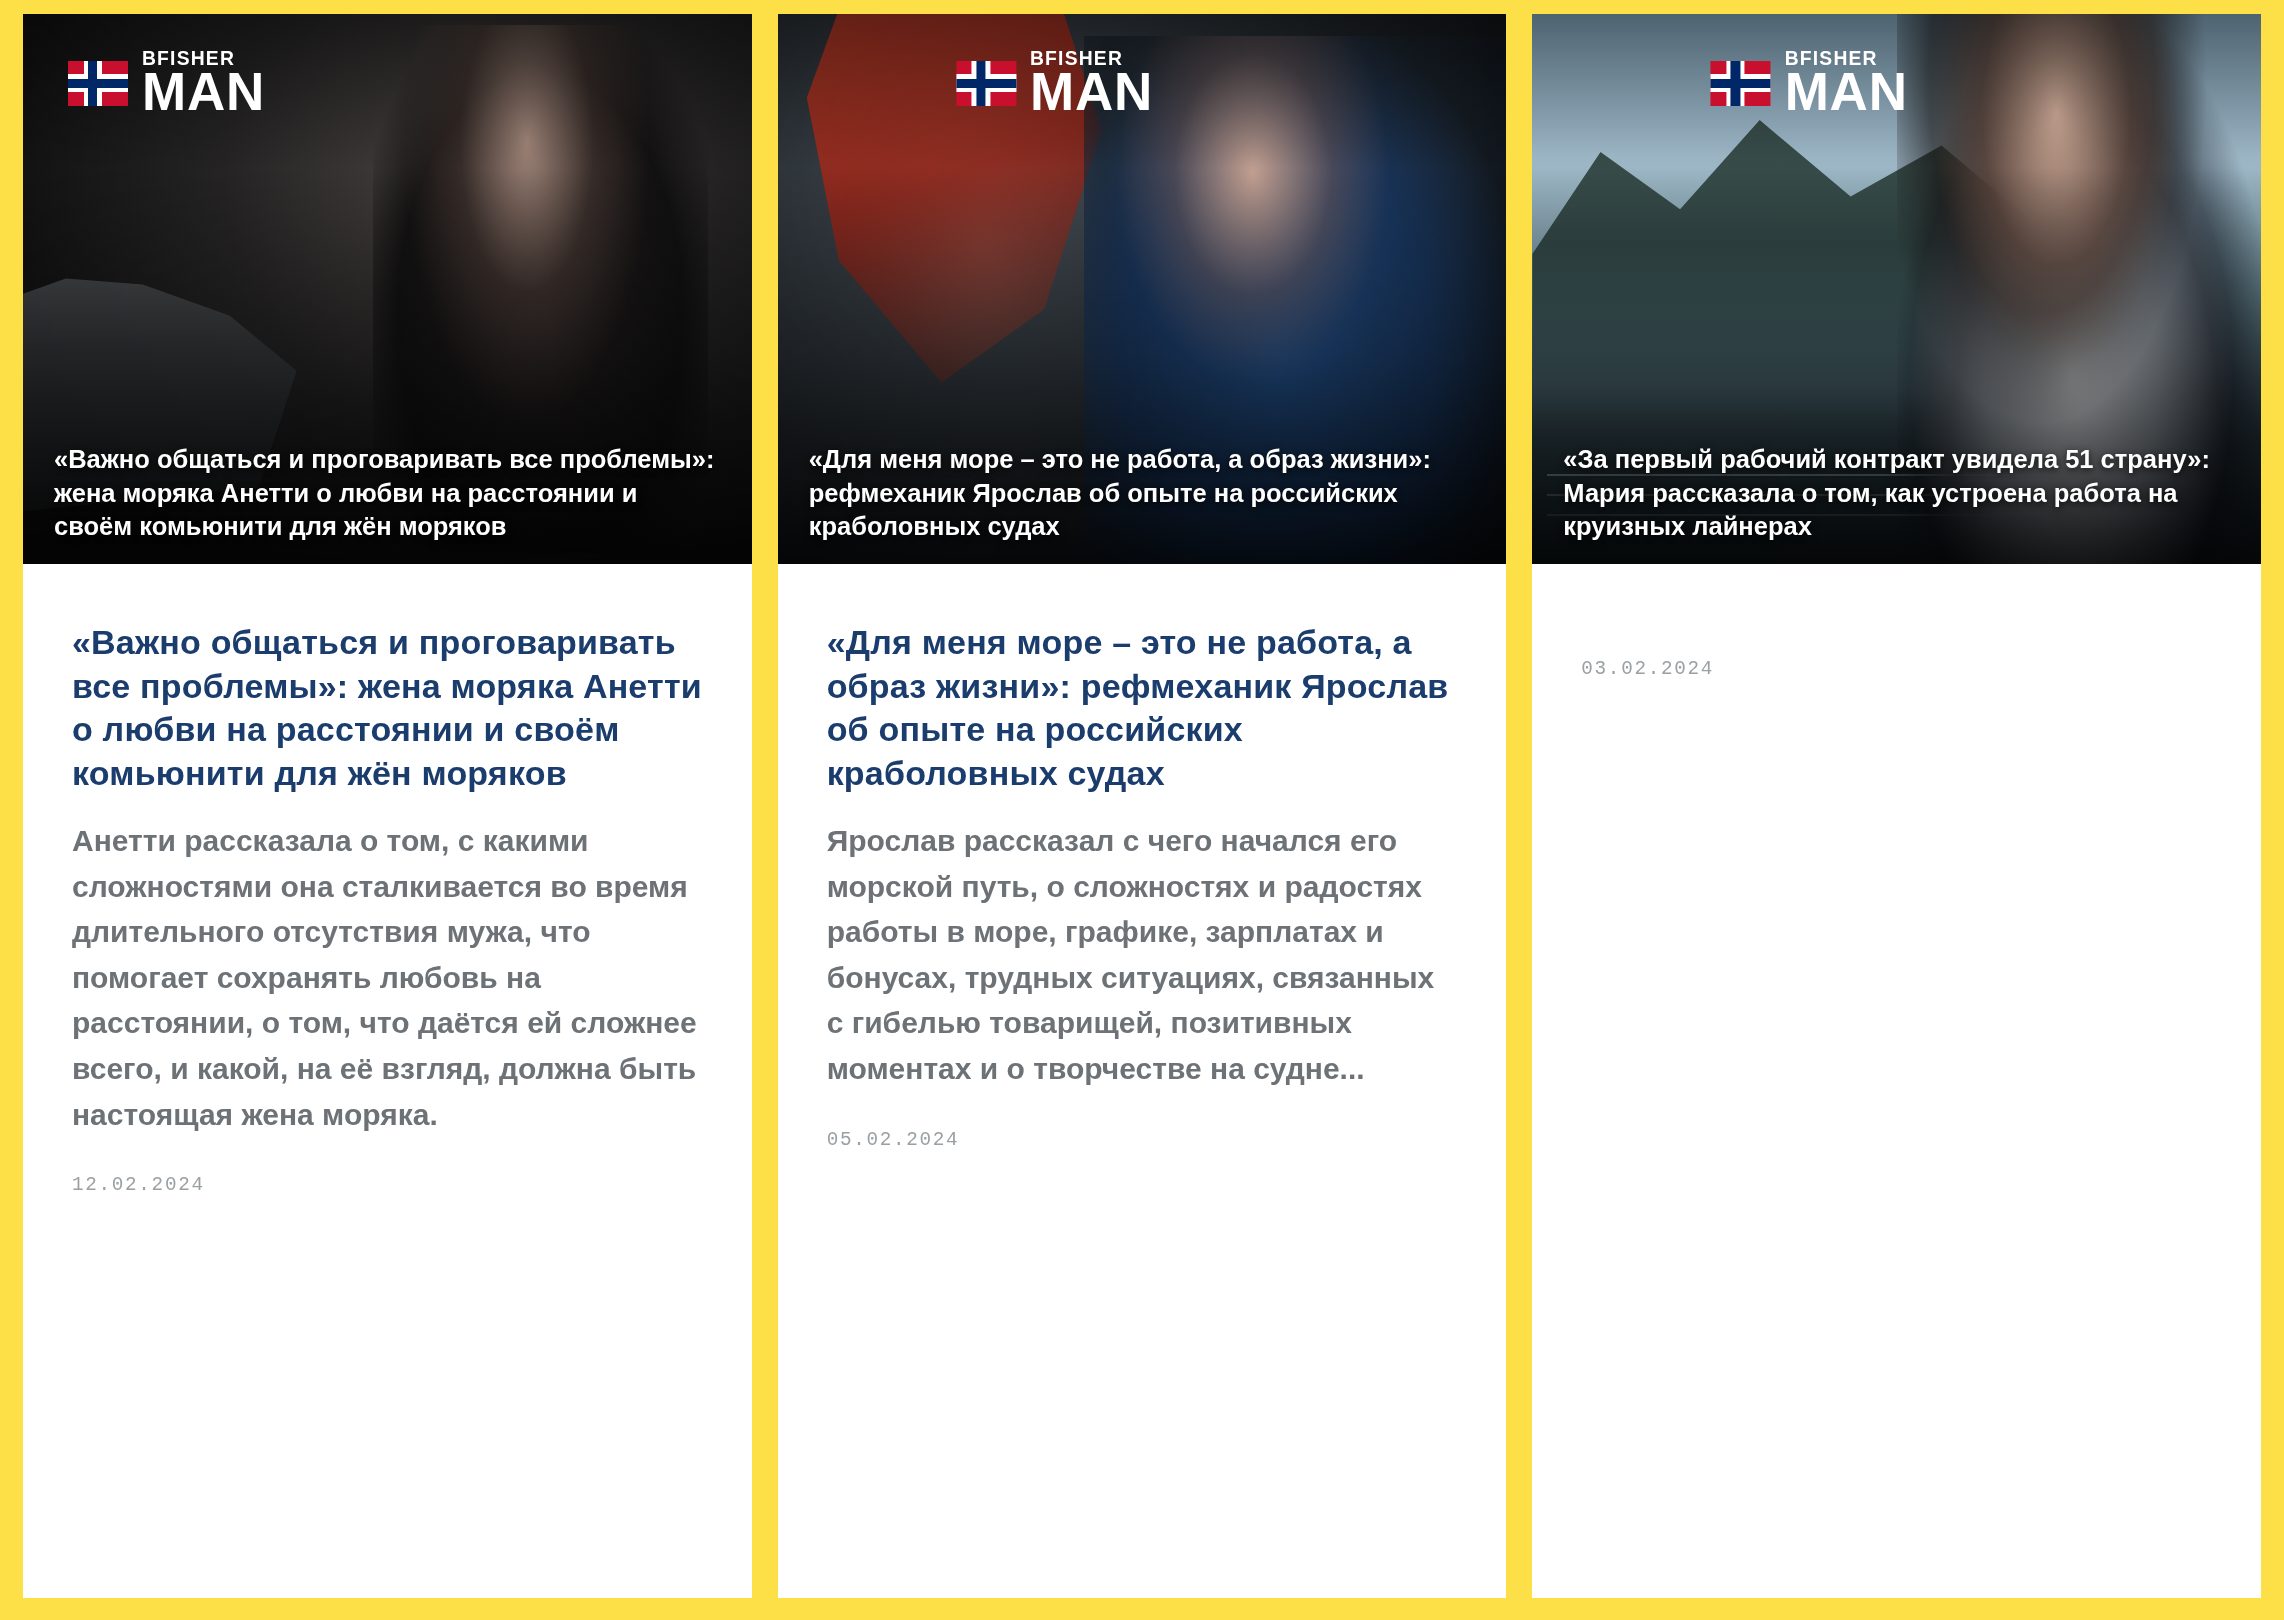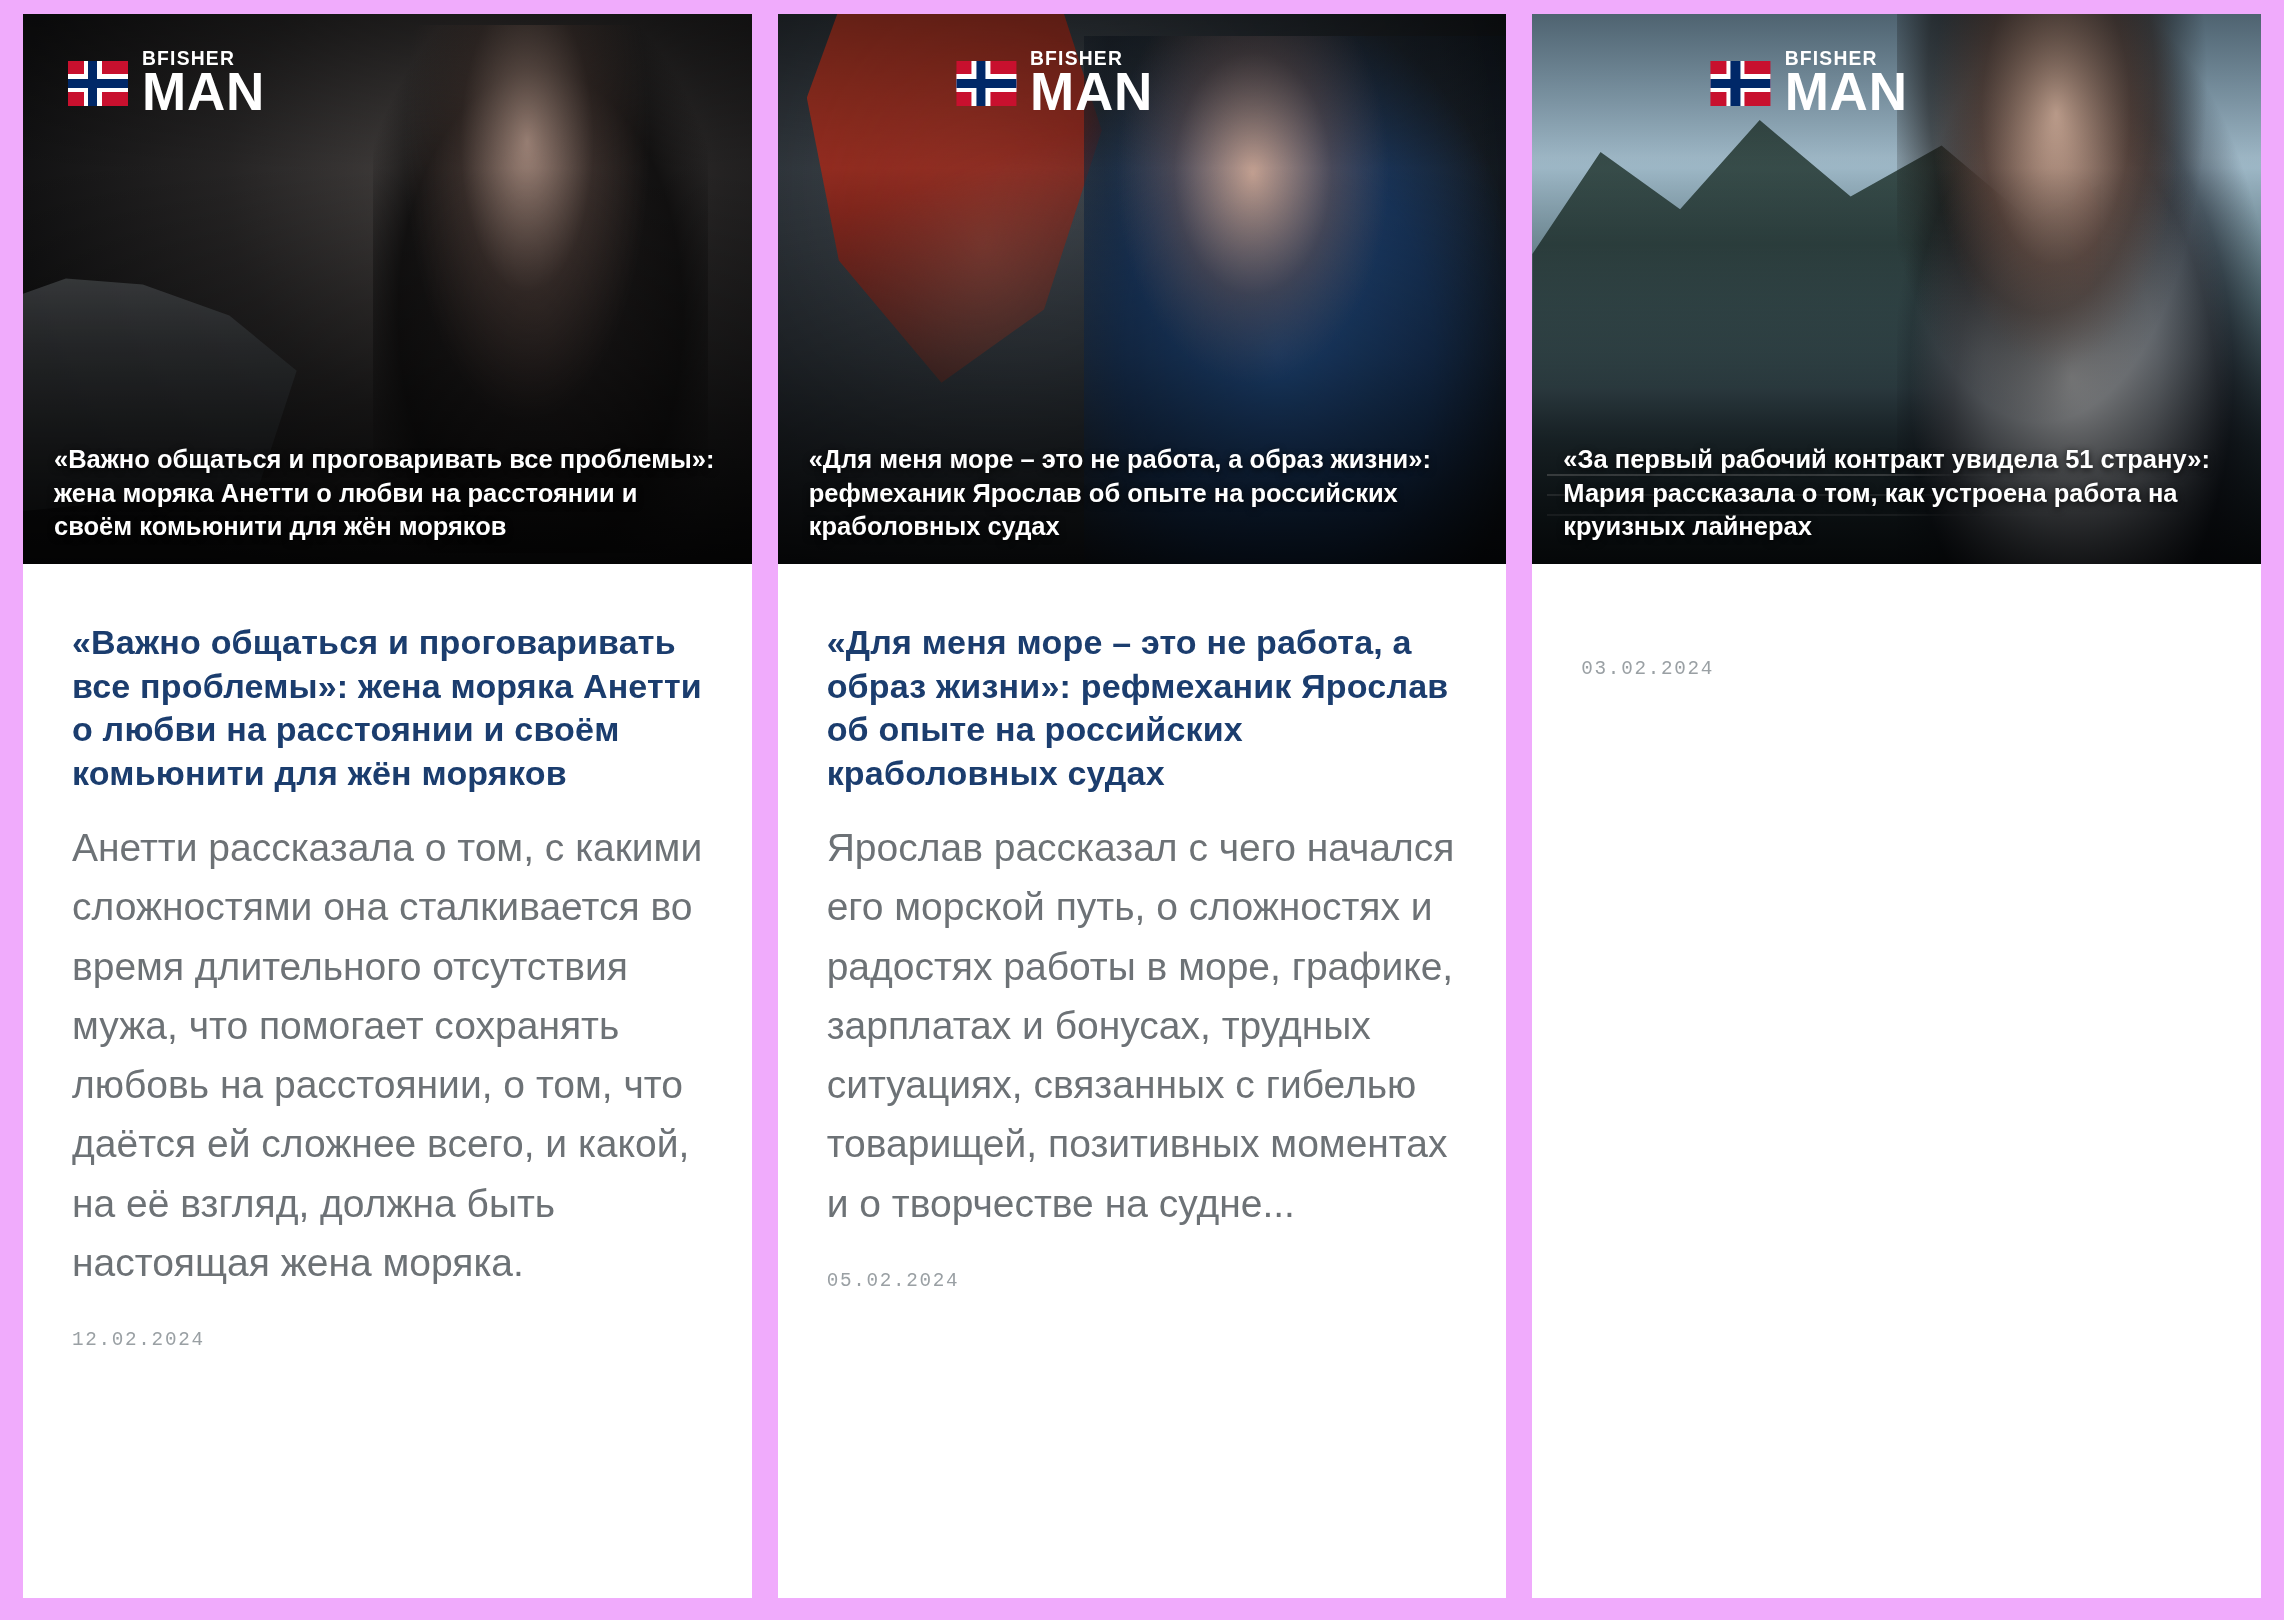--- a/index.html
+++ b/index.html
@@ -14,7 +14,7 @@
     position: relative;
     width: 2284px;
     height: 1621px;
-    background: #f0abfc;
+    background: #fde047;
     padding: 14px 23px 23px 23px;
   }
   .grid {

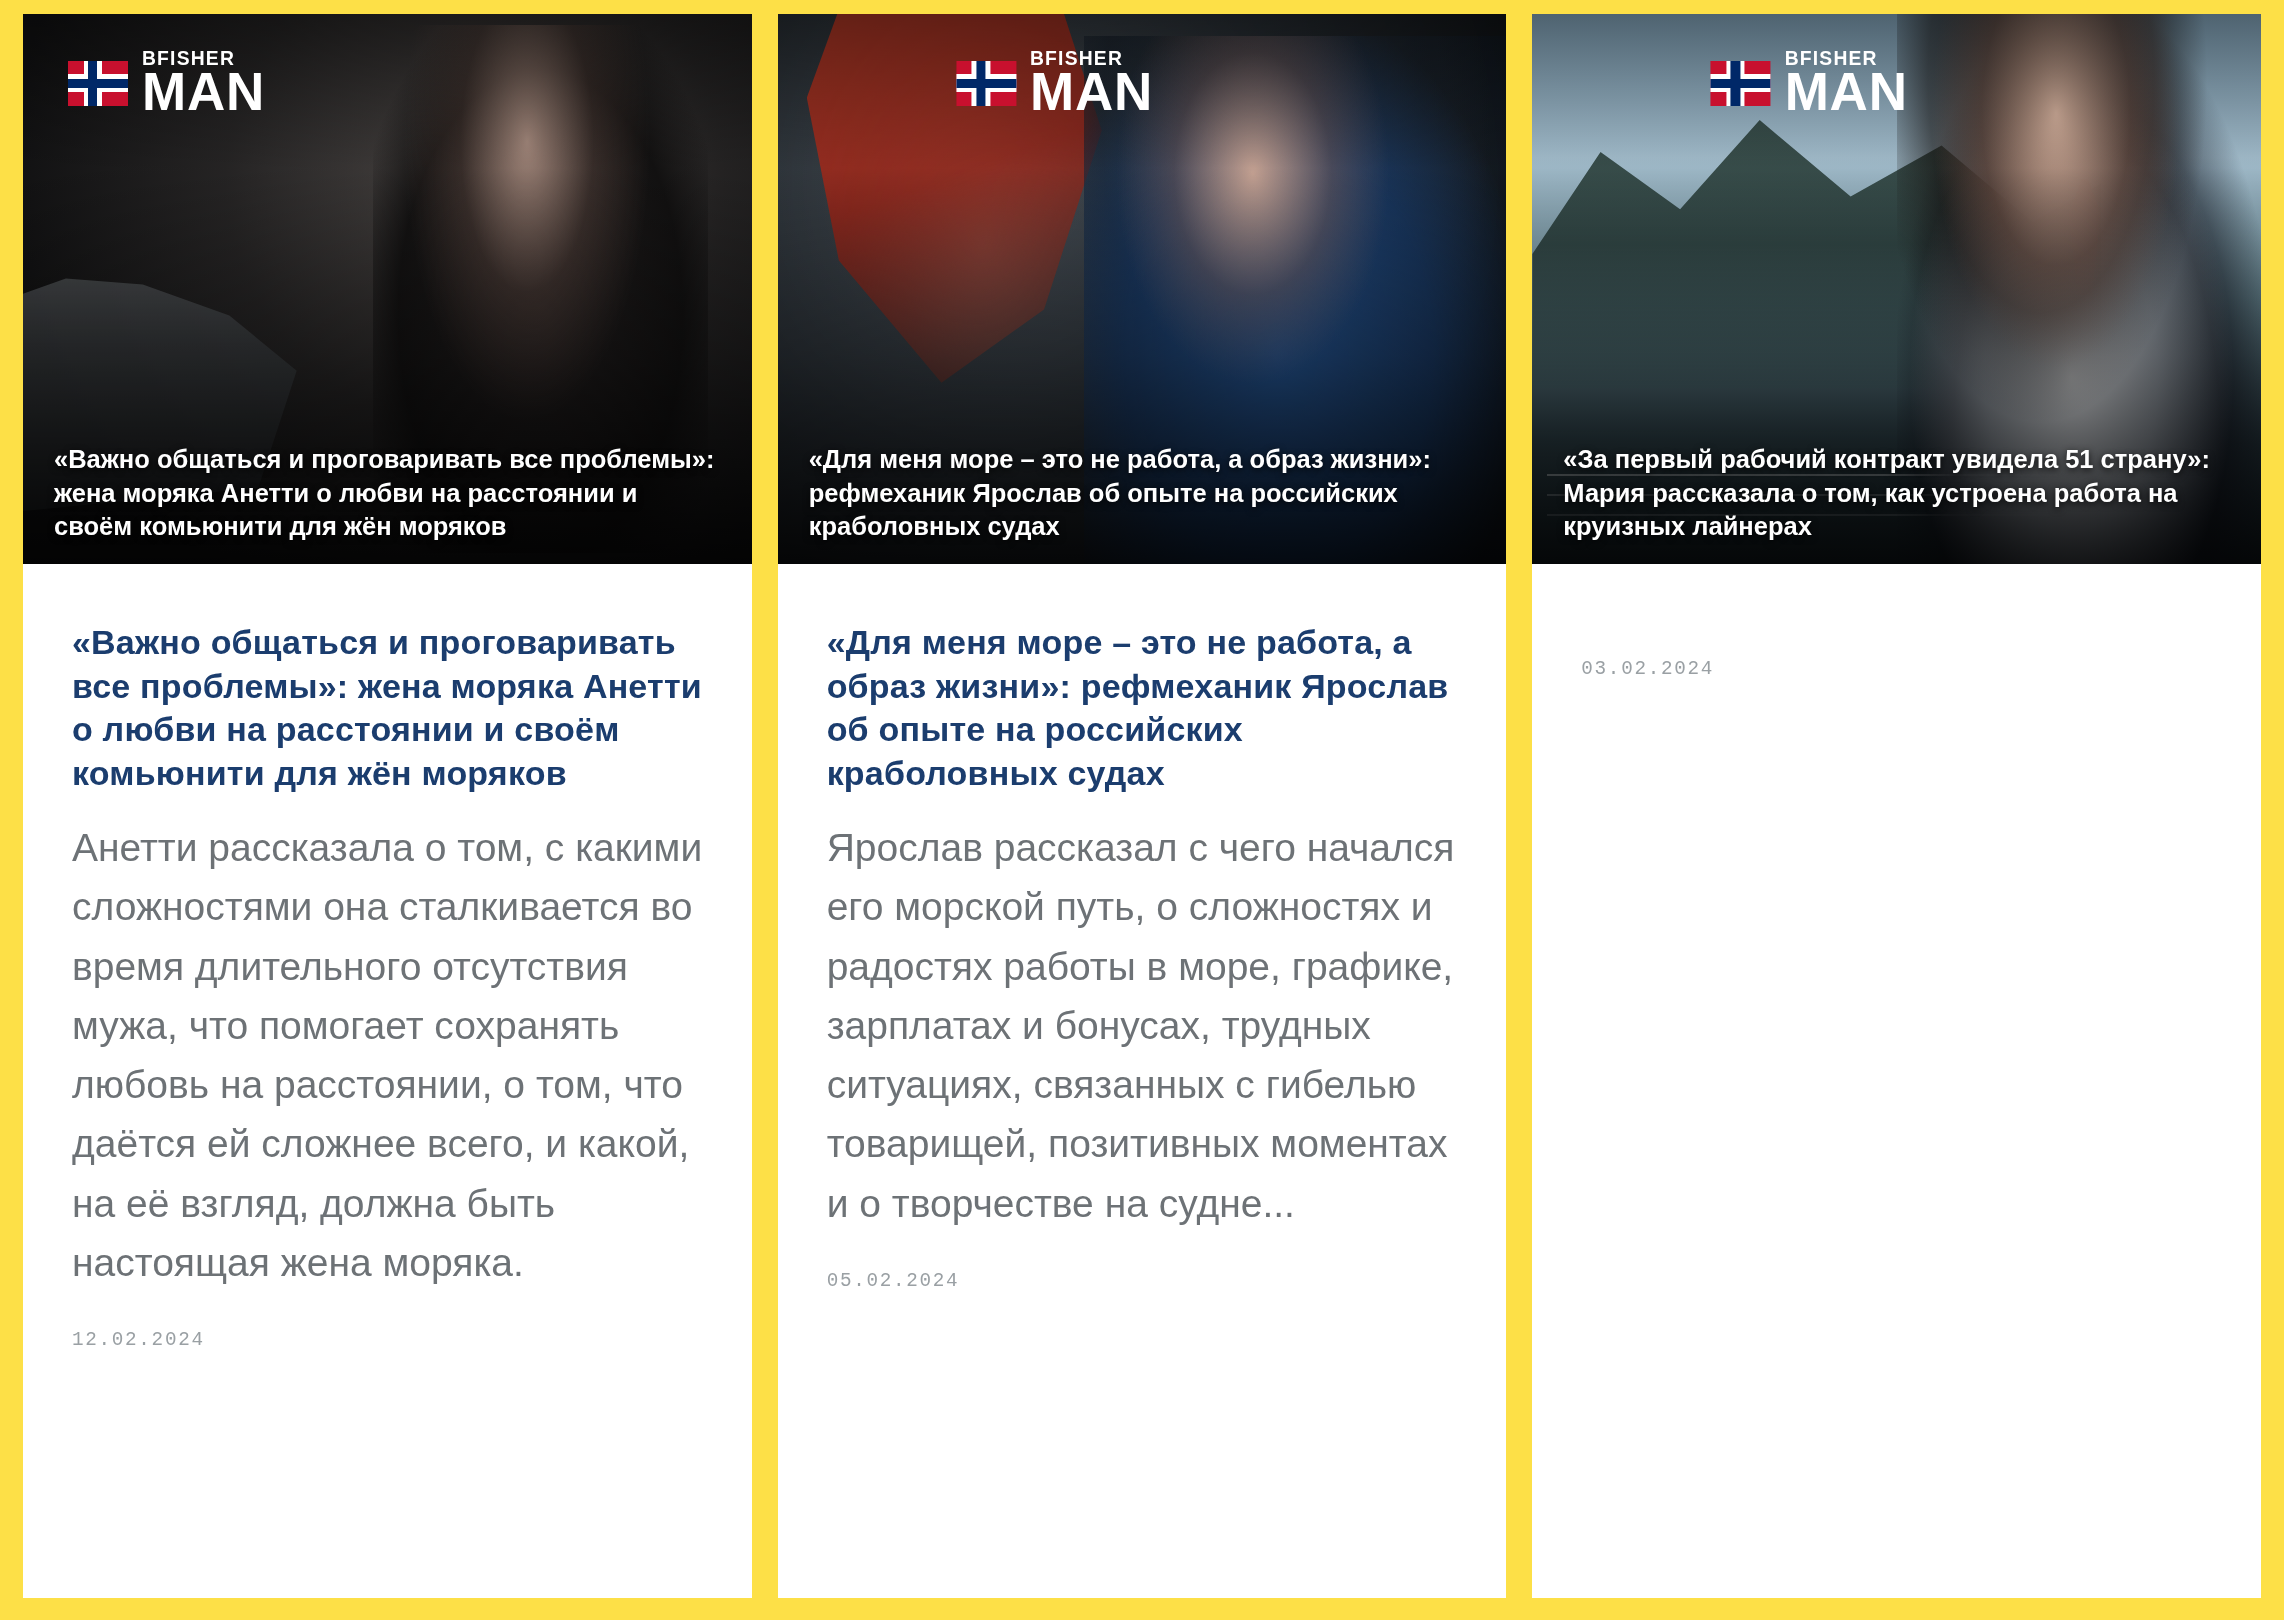--- a/index.html
+++ b/index.html
@@ -238,9 +238,9 @@
   }
   .card-excerpt {
     color: #6d7276;
-    font-size: 39px;
+    font-size: 30px;
     line-height: 1.52;
-    font-weight: 400;
+    font-weight: 700;
   }
   .card-date {
     color: #9aa0a4;

